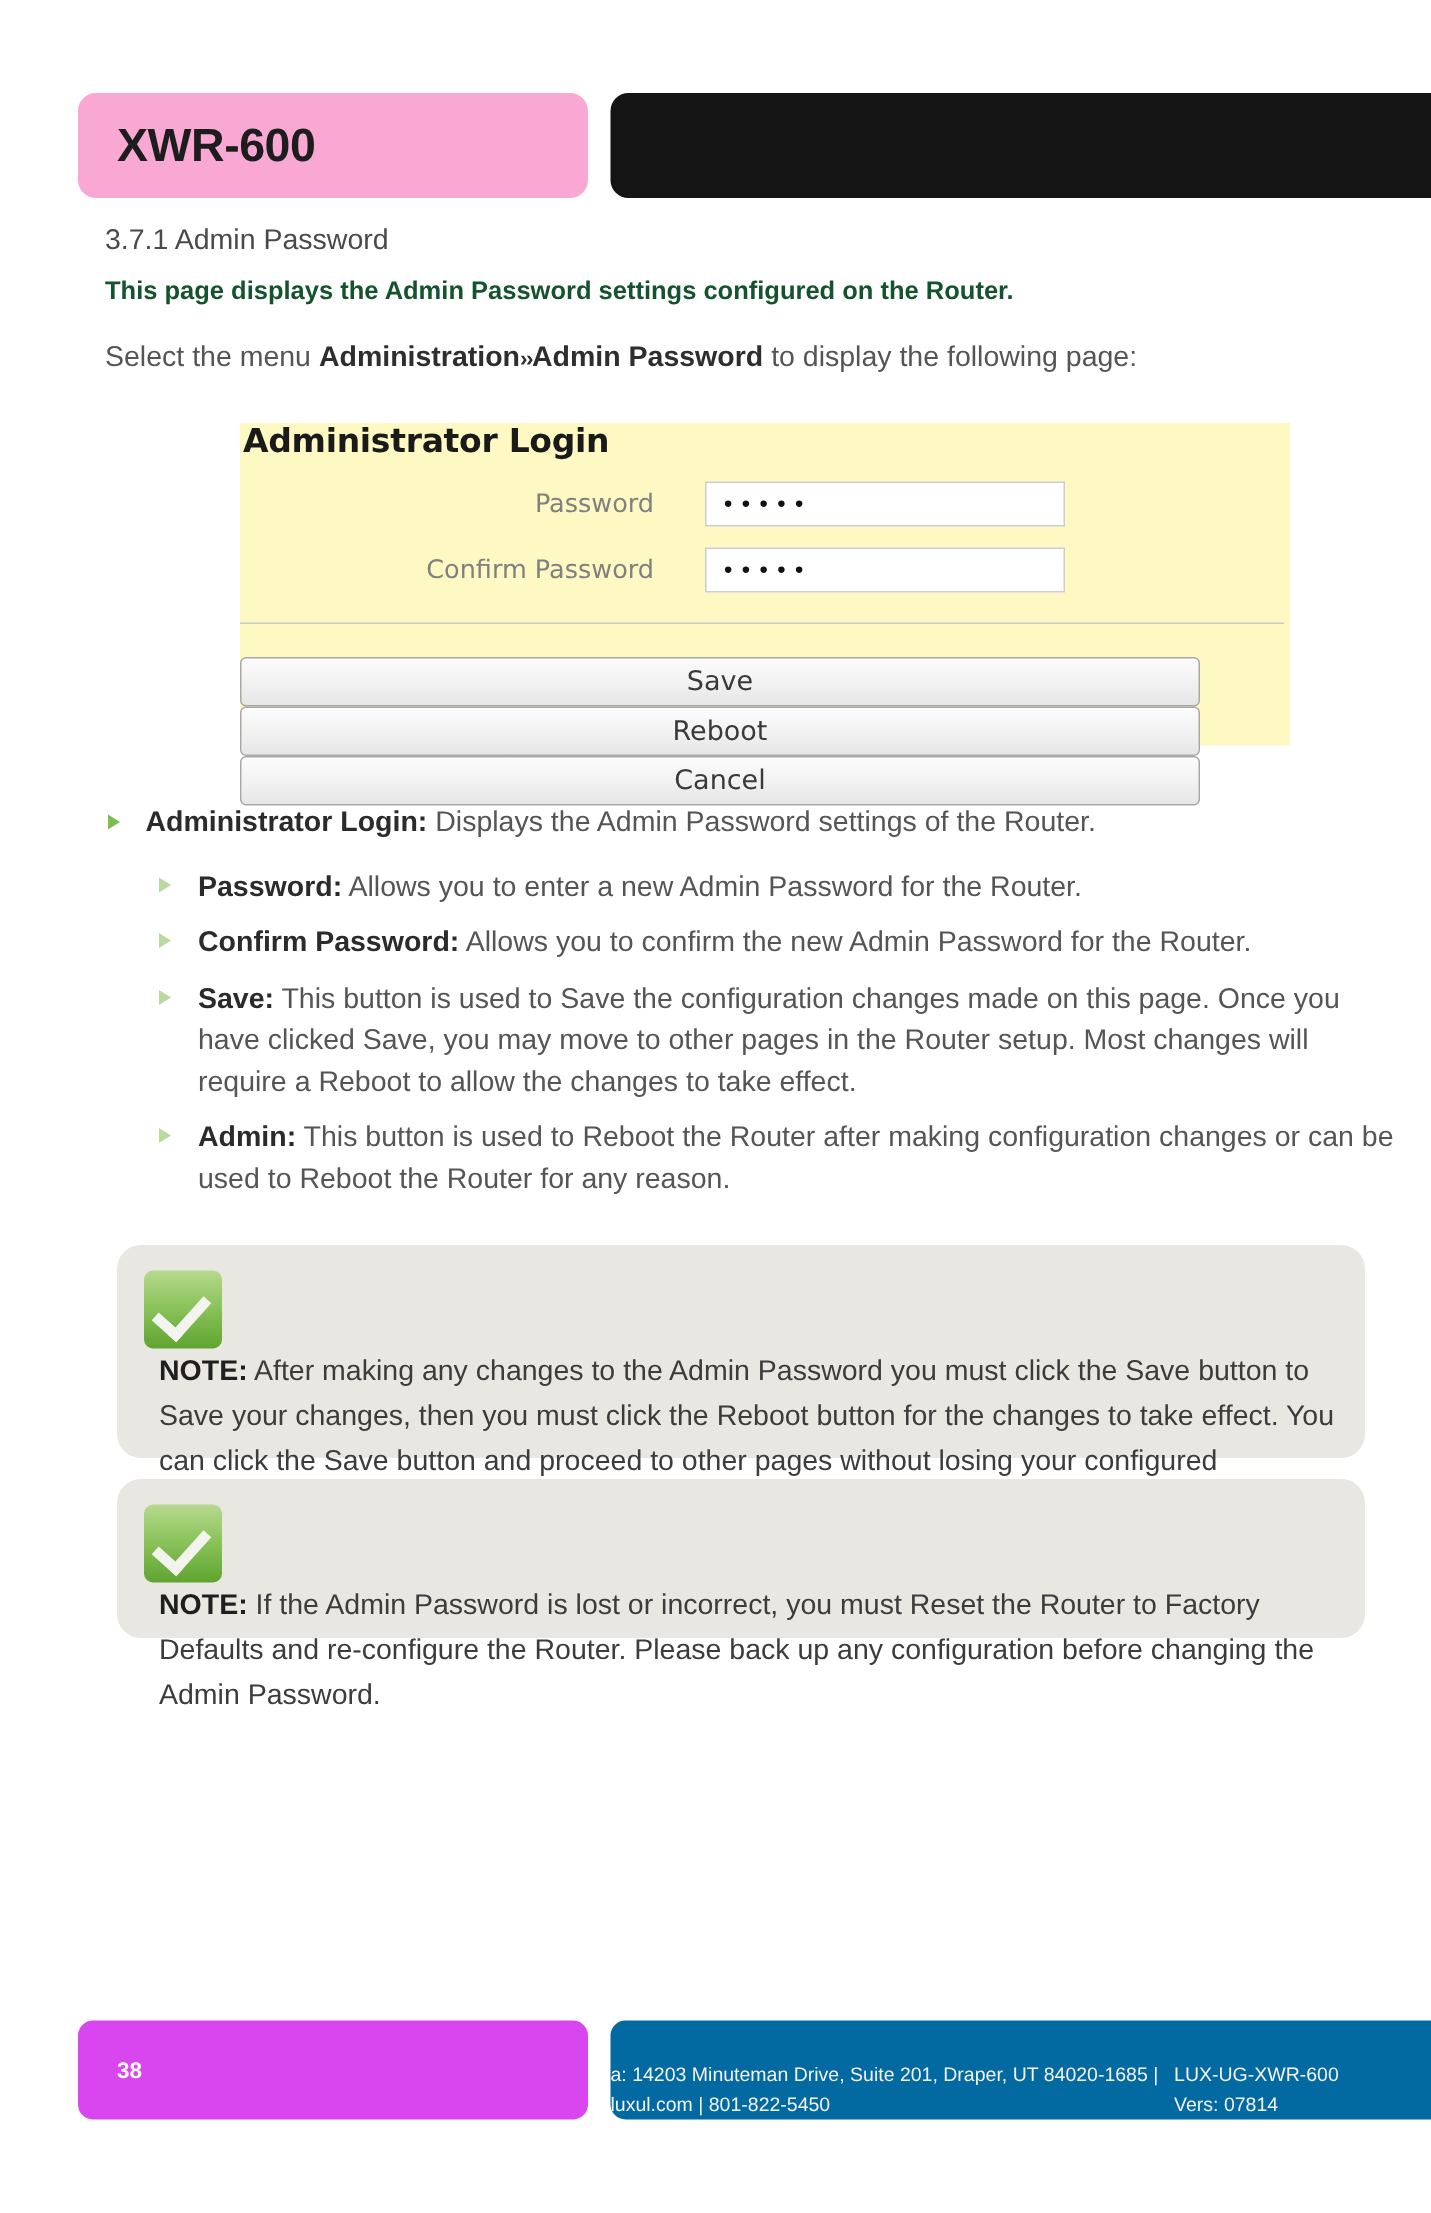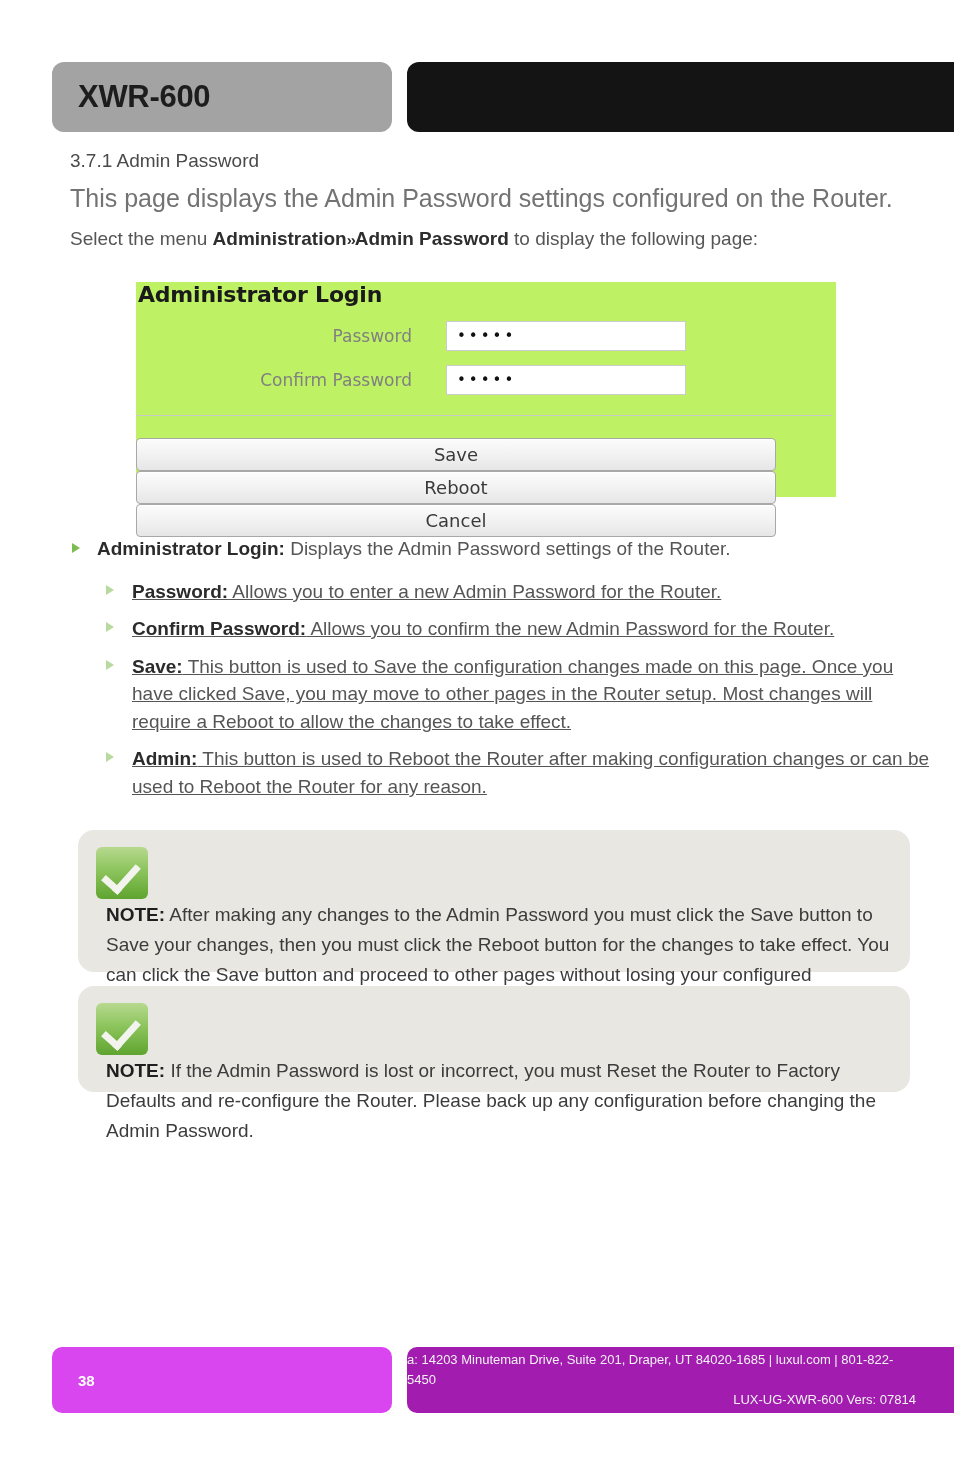--- a/index.html
+++ b/index.html
@@ -31,7 +31,7 @@
   }
   .header-green {
     width: 340px;
-    background: #a3a3a3;
+    background: #f9a8d4;
     border-radius: 12px;
     display: flex;
     align-items: center;

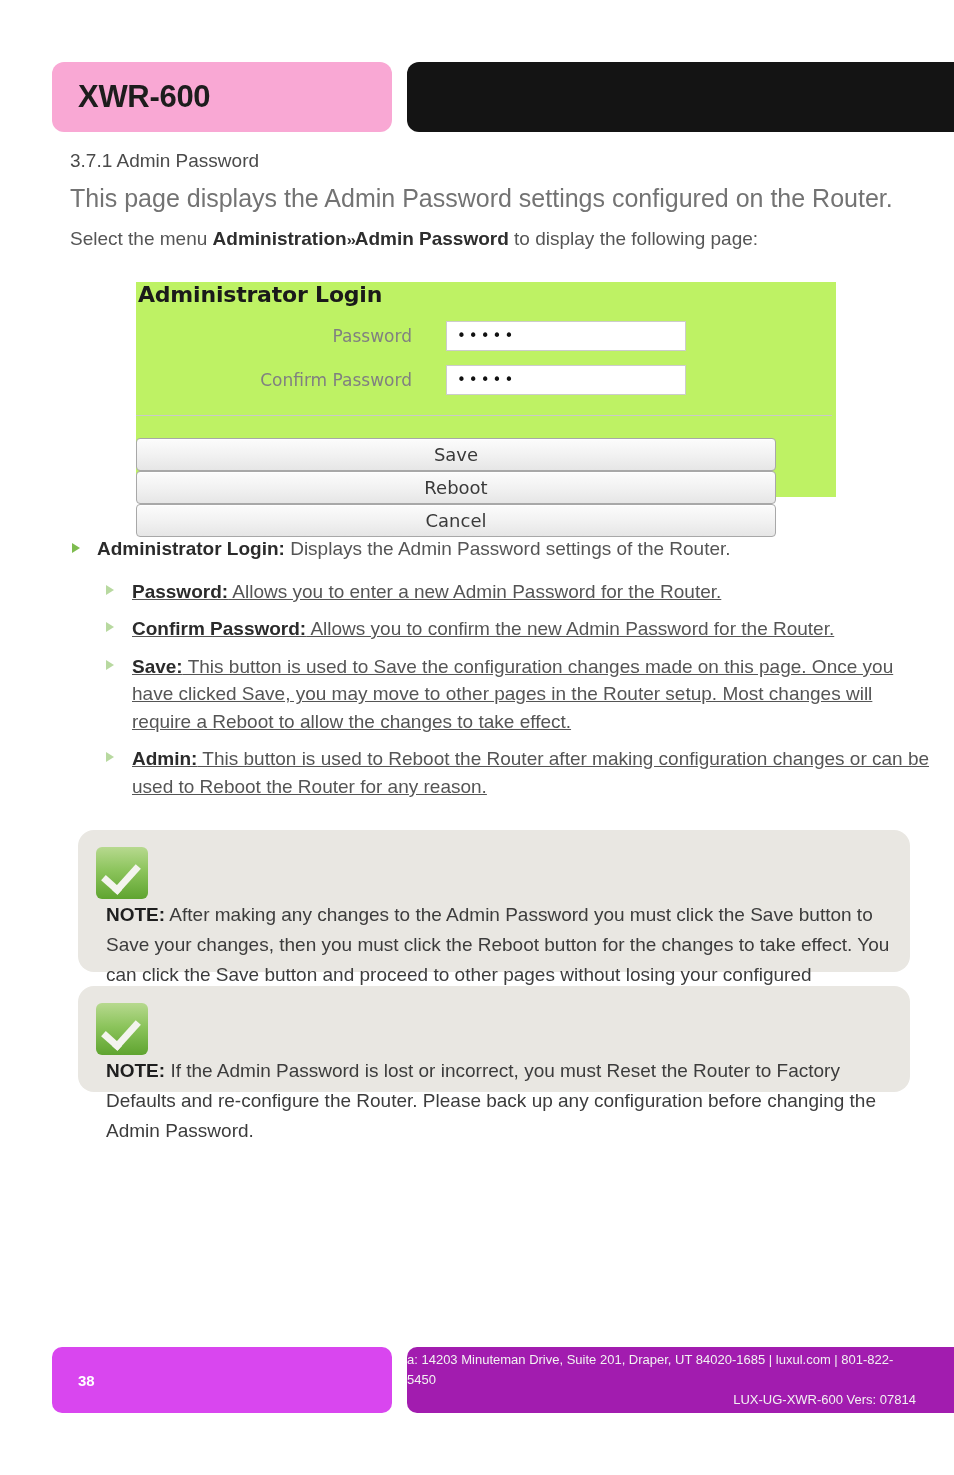--- a/index.html
+++ b/index.html
@@ -63,8 +63,9 @@
     position: absolute;
     top: 184px;
     left: 70px;
-    font-size: 25px;
-    color: #737373;
+    font-size: 17px;
+    color: #14532d;
+    font-weight: bold;
   }
   .intro-2 {
     position: absolute;

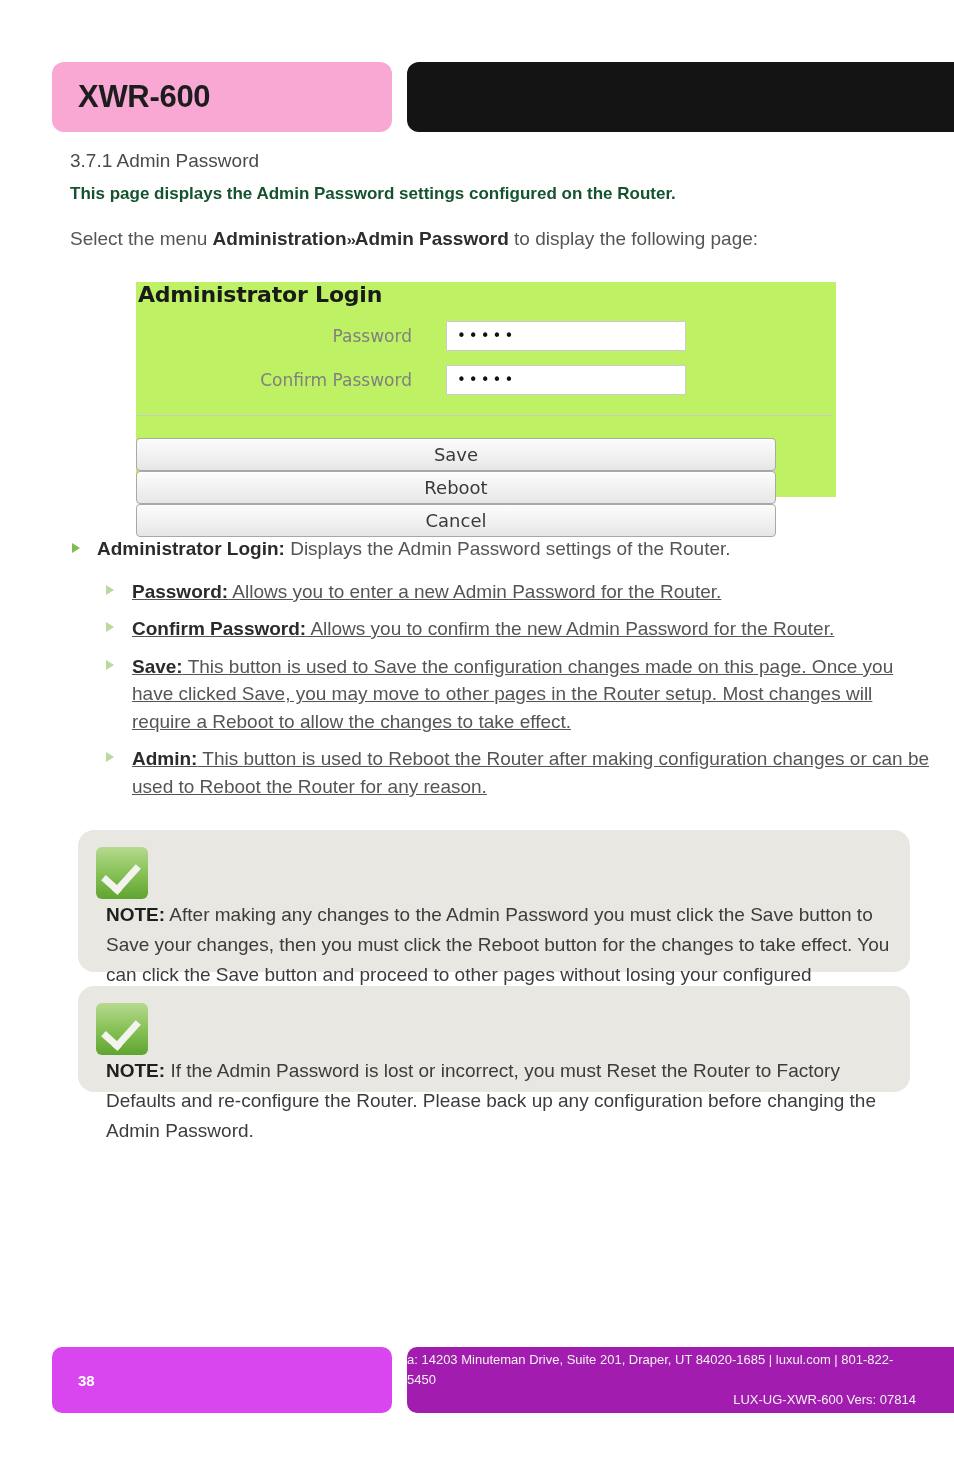--- a/index.html
+++ b/index.html
@@ -81,10 +81,10 @@
   .ui-shot {
     position: absolute;
     top: 282px;
-    left: 136px;
+    left: 160px;
     width: 700px;
     height: 215px;
-    background: #bef264;
+    background: #fef9c3;
     font-family: "DejaVu Sans", sans-serif;
   }
   .ui-heading {

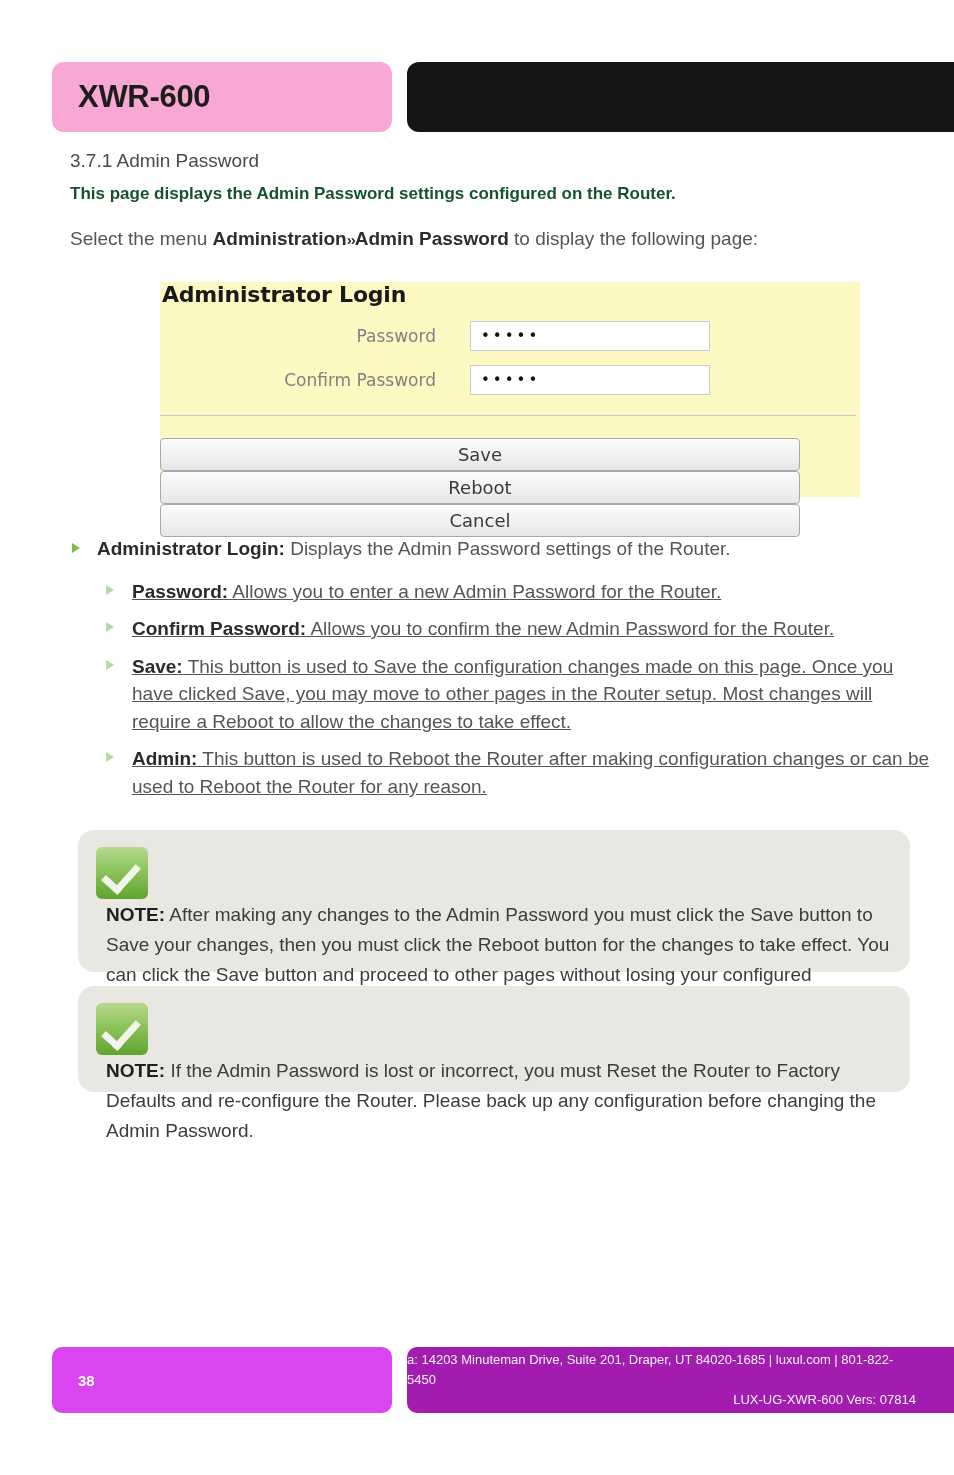--- a/index.html
+++ b/index.html
@@ -178,7 +178,6 @@
     color: #555555;
     margin-bottom: 10px;
     line-height: 1.45;
-    text-decoration: underline;
   }
   .bullet-lvl2 .tri-o {
     position: absolute;

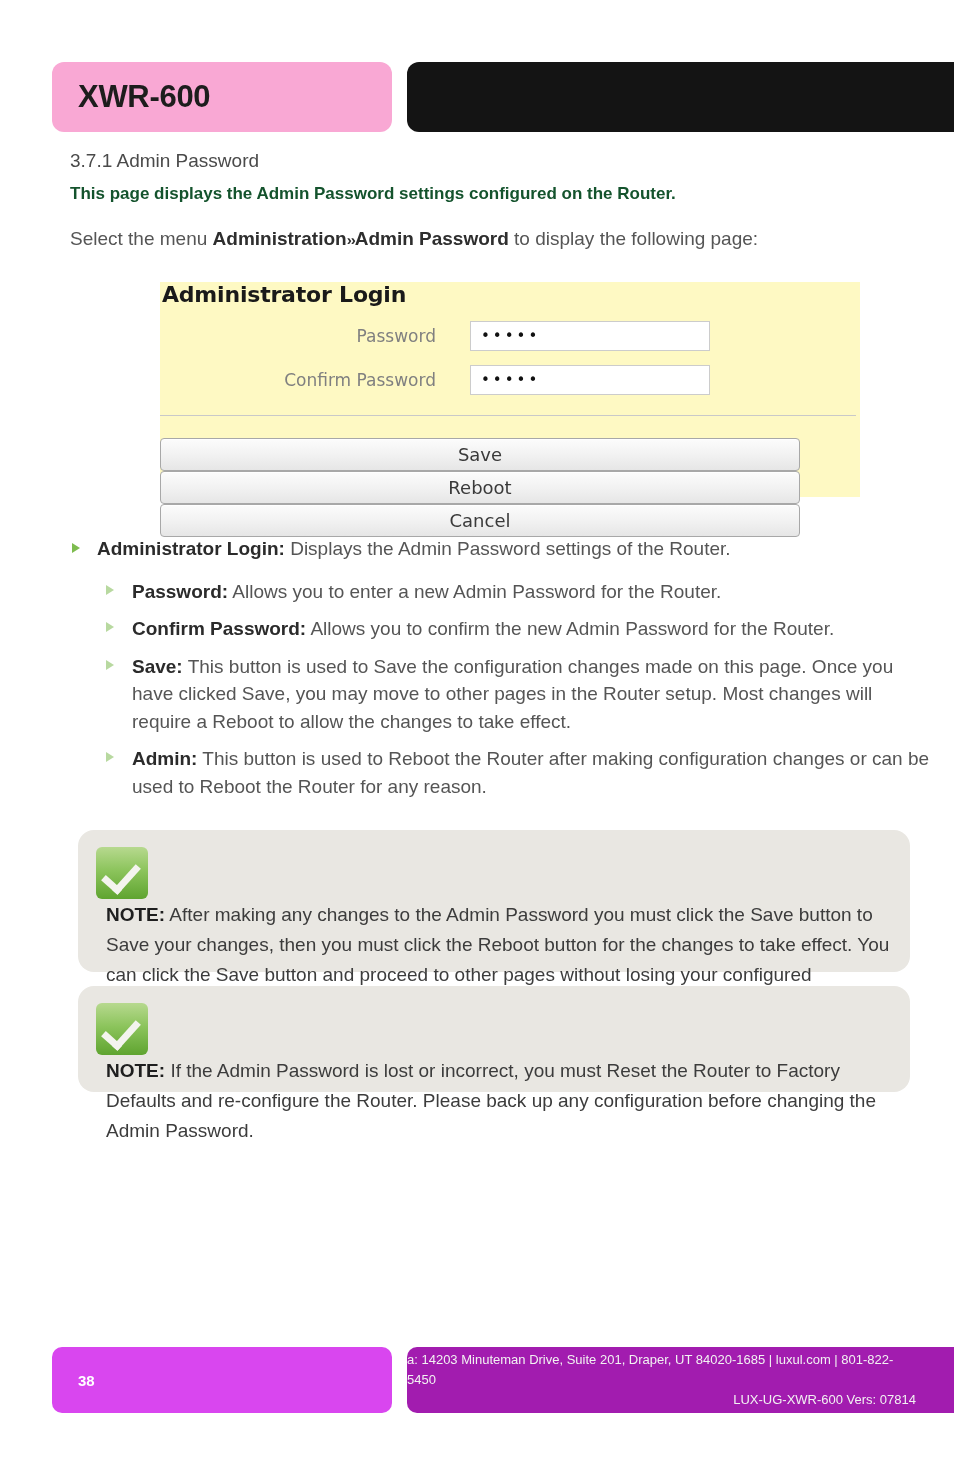--- a/index.html
+++ b/index.html
@@ -260,10 +260,10 @@
   .footer-black {
     flex: 1;
     margin-left: 15px;
-    background: #a21caf;
+    background: #0369a1;
     border-radius: 10px 0 0 10px;
     display: flex;
-    flex-direction: column;
+    flex-direction: row;
     align-items: flex-end;
     justify-content: center;
     padding-right: 38px;

